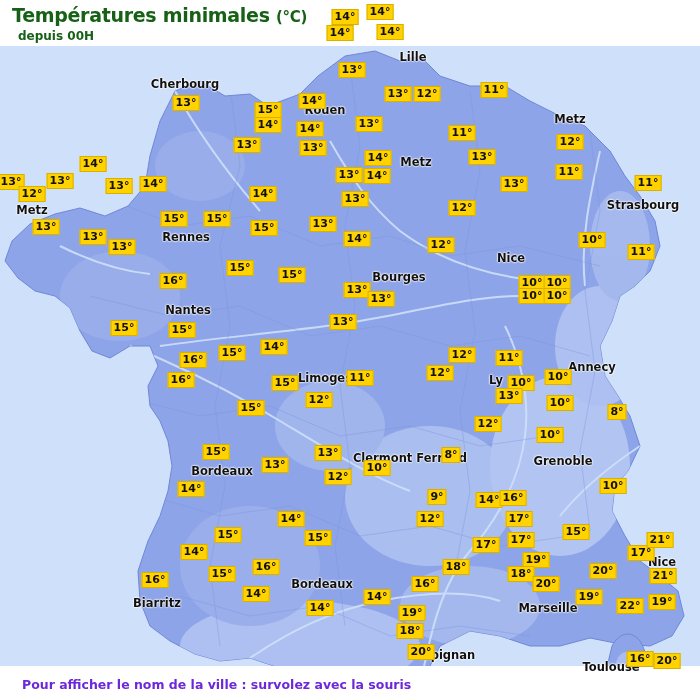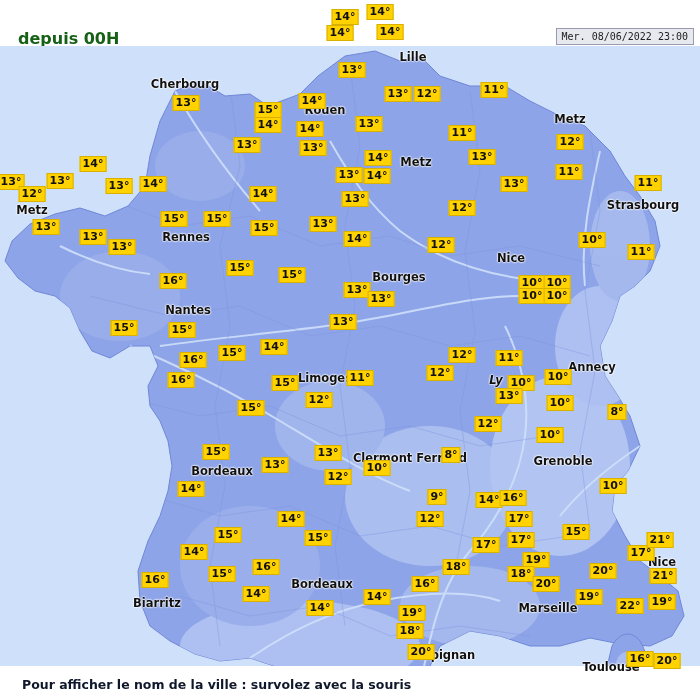--- a/index.html
+++ b/index.html
@@ -77,6 +77,10 @@
 
 <div id="map-root">
 
+  <div class="title">
+    <span>Températures minimales</span>
+    <span class="unit">(°C)</span>
+  </div>
   <div class="subtitle">depuis 00H</div>
 
   <div class="stamp">Mer. 08/06/2022 23:00</div>

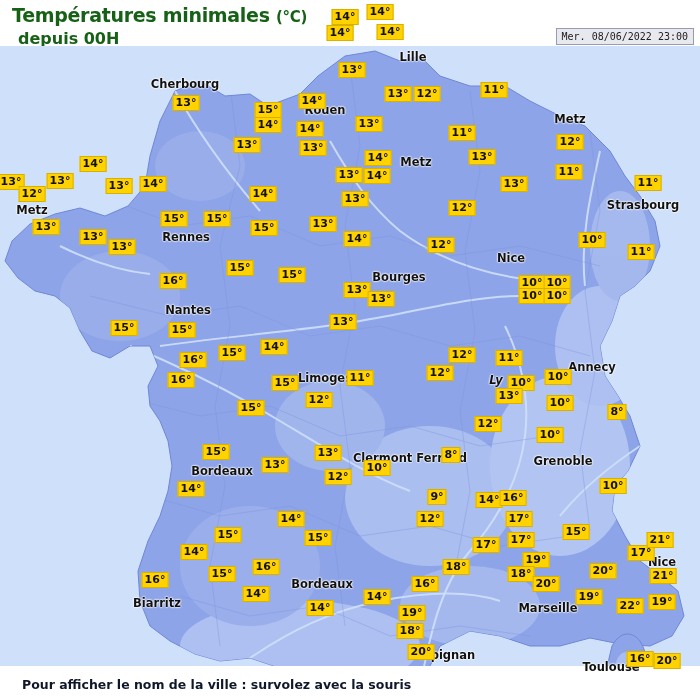--- a/index.html
+++ b/index.html
@@ -21,7 +21,7 @@
   .title .unit{font-size:15px;}
   .subtitle{
     position:absolute;left:18px;top:29px;
-    font-size:16px;font-weight:bold;color:#176117;
+    font-size:12px;font-weight:bold;color:#176117;
   }
   .brand{
     position:absolute;right:6px;top:2px;

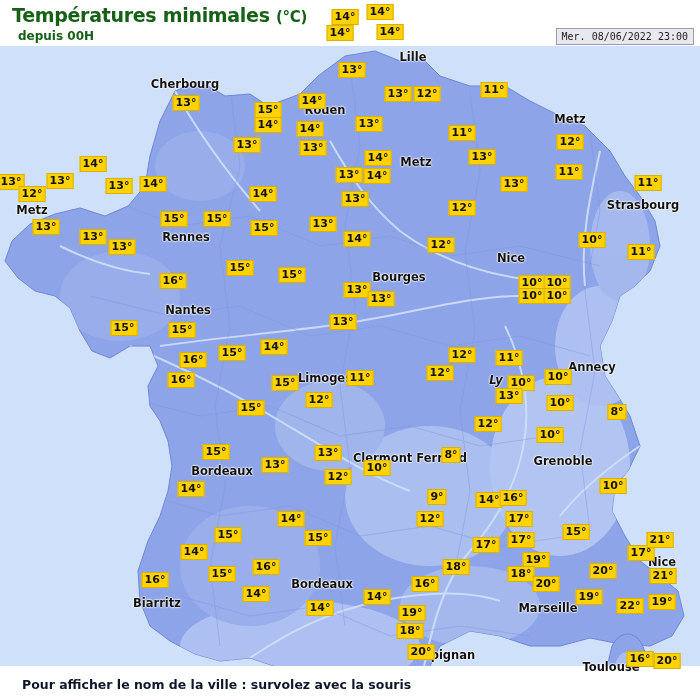--- a/index.html
+++ b/index.html
@@ -83,7 +83,6 @@
   </div>
   <div class="subtitle">depuis 00H</div>
 
-  <div class="stamp">Mer. 08/06/2022 23:00</div>
 
   <div class="map-area">
     <svg class="mapsvg" viewBox="0 0 700 620">

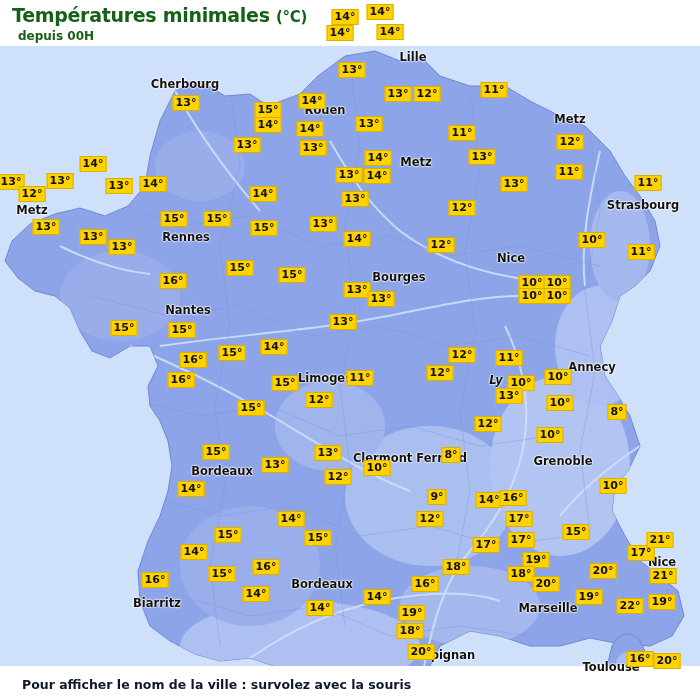--- a/index.html
+++ b/index.html
@@ -158,7 +158,7 @@
         <div class="city" style="left: 399px; top: 231px;">Bourges</div>
         <div class="city" style="left: 325px; top: 332px;">Limoges</div>
         <div class="city" style="left: 410px; top: 384px; margin-top: 28px;">Clermont Ferrand</div>
-        <div class="city" style="left: 496px; top: 334px; font-style: italic;">Ly</div>
+        <div class="city" style="left: 496px; top: 334px;">Ly</div>
         <div class="city" style="left: 592px; top: 321px;">Annecy</div>
         <div class="city" style="left: 563px; top: 415px;">Grenoble</div>
       </div>

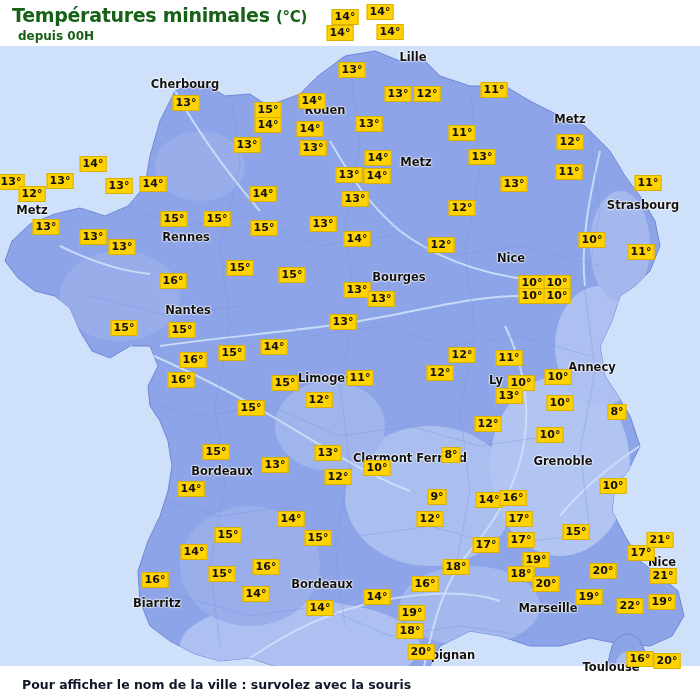--- a/index.html
+++ b/index.html
@@ -41,7 +41,7 @@
   
   .footer{
     position:absolute;left:22px;bottom:8px;
-    font-size:12.5px;font-weight:bold;color:#0f172a;
+    font-size:12.5px;font-weight:bold;color:#6d28d9;
   }
 
   

